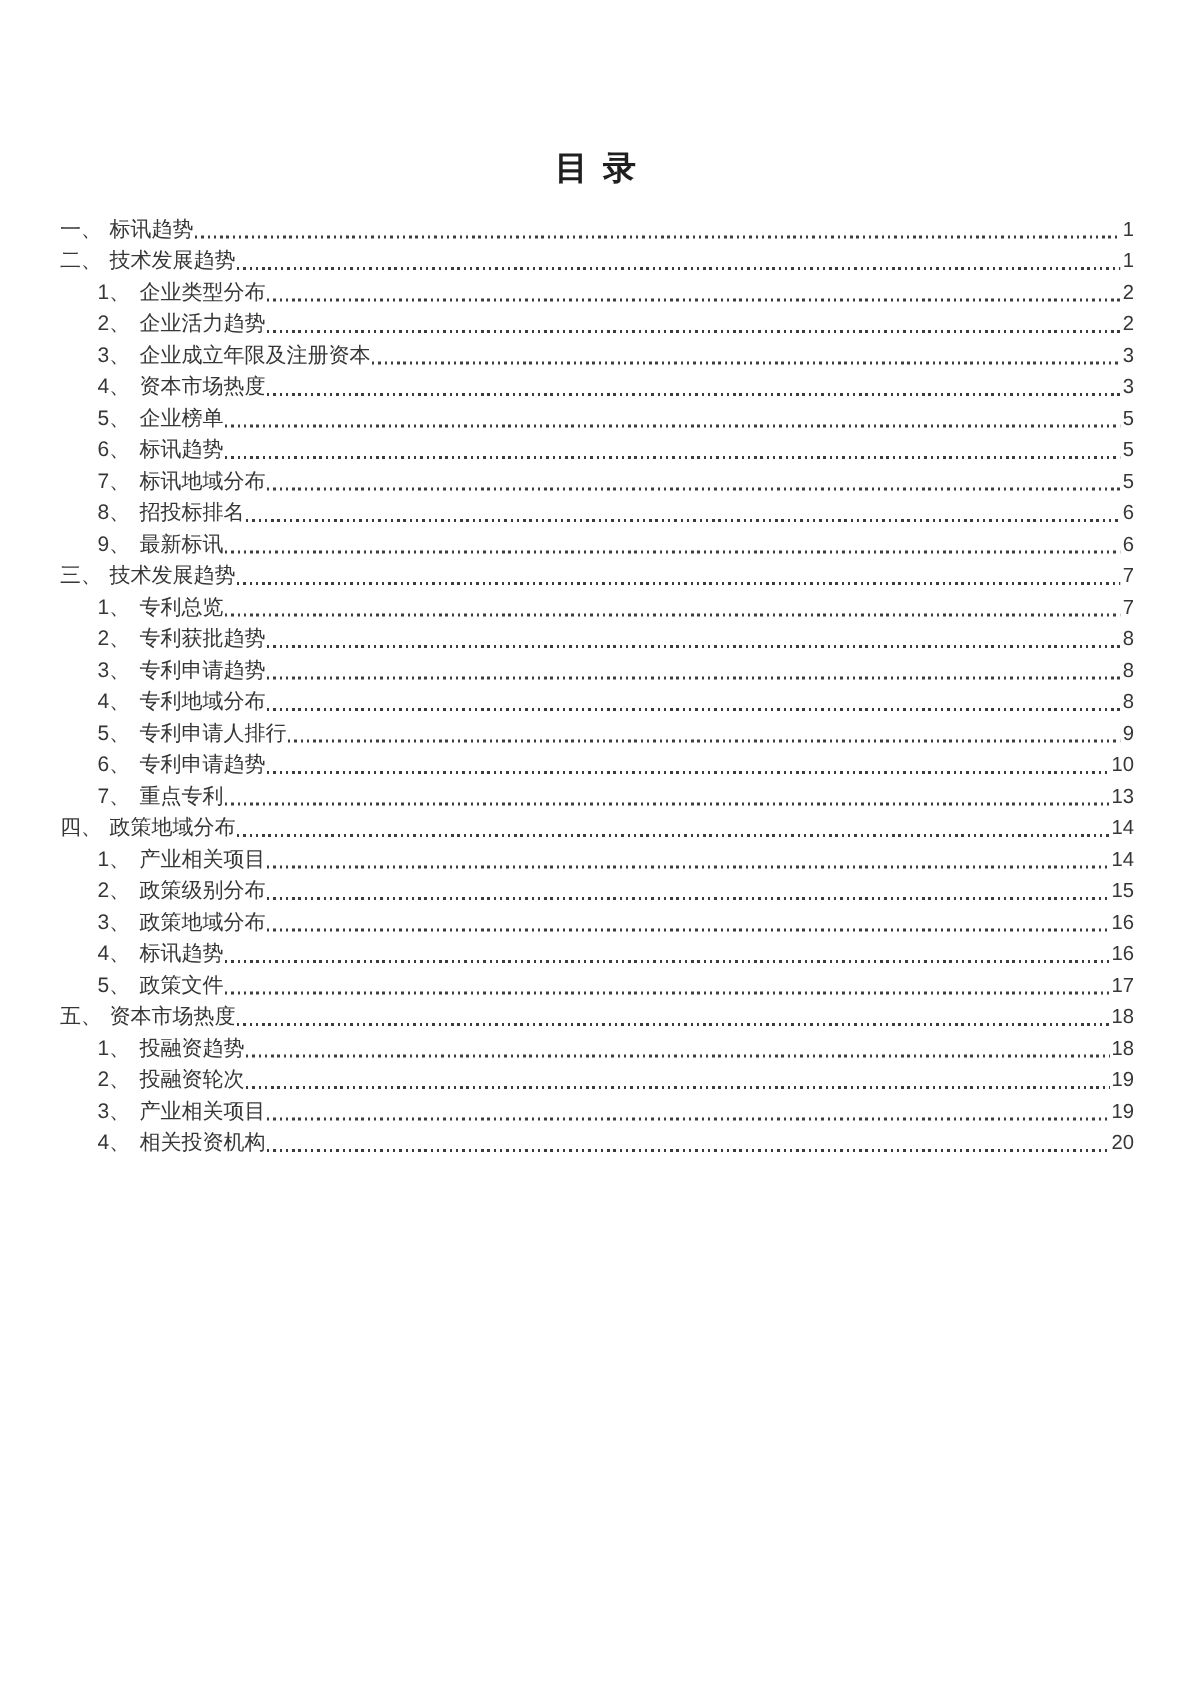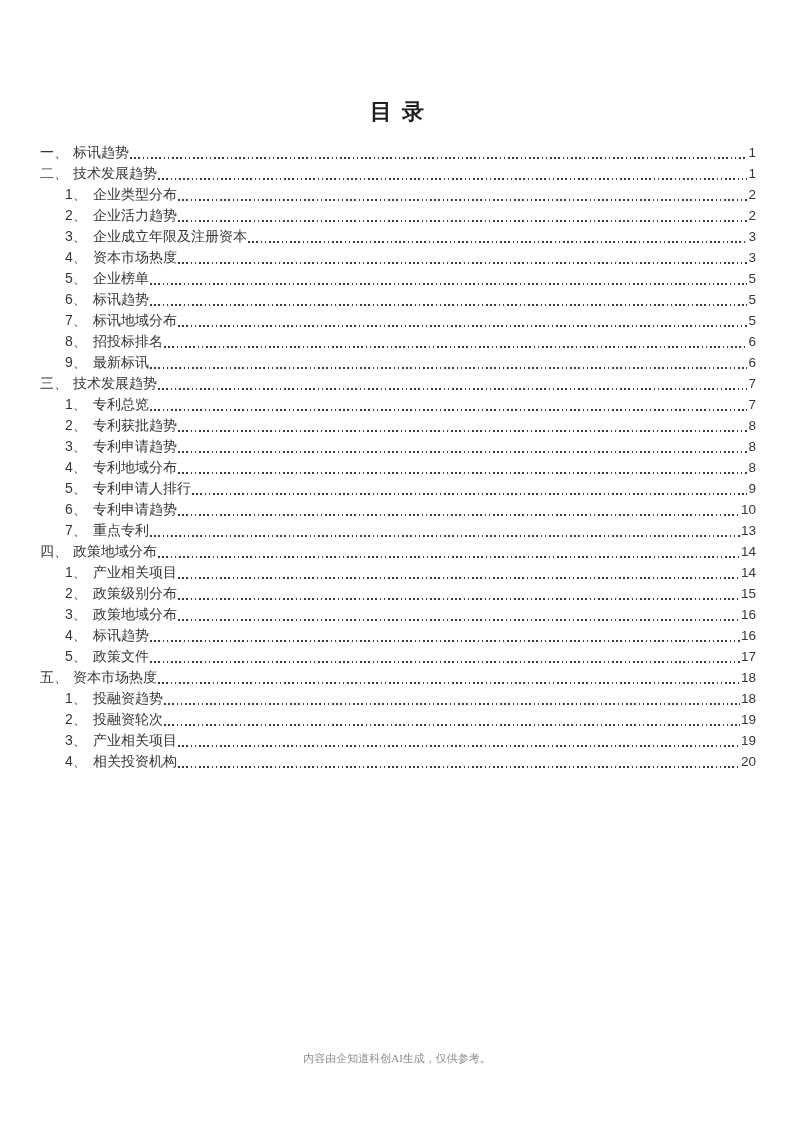--- a/index.html
+++ b/index.html
@@ -269,7 +269,6 @@
     <span class="pagenum">20</span>
   </div>
     </div>
-  <div class="doc-footer">内容由企知道科创AI生成，仅供参考。</div>
 </div>
 
 </body></html>

